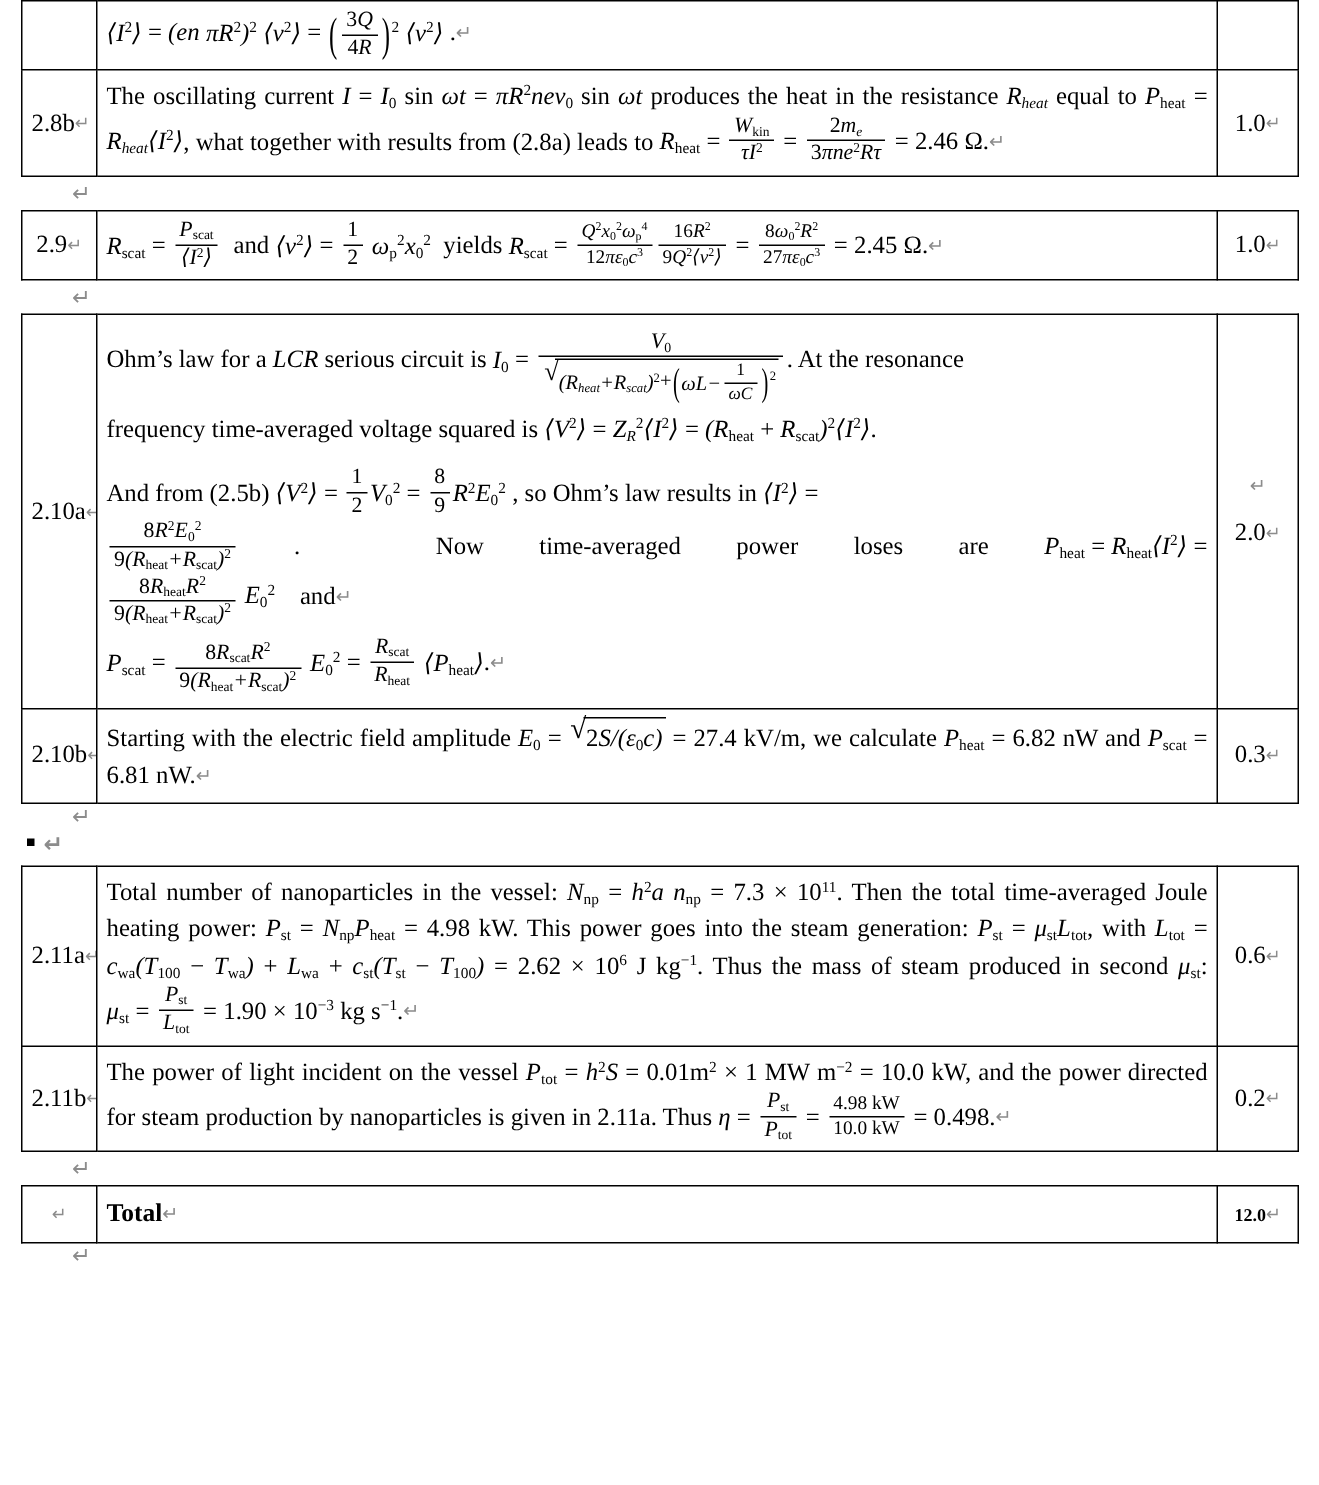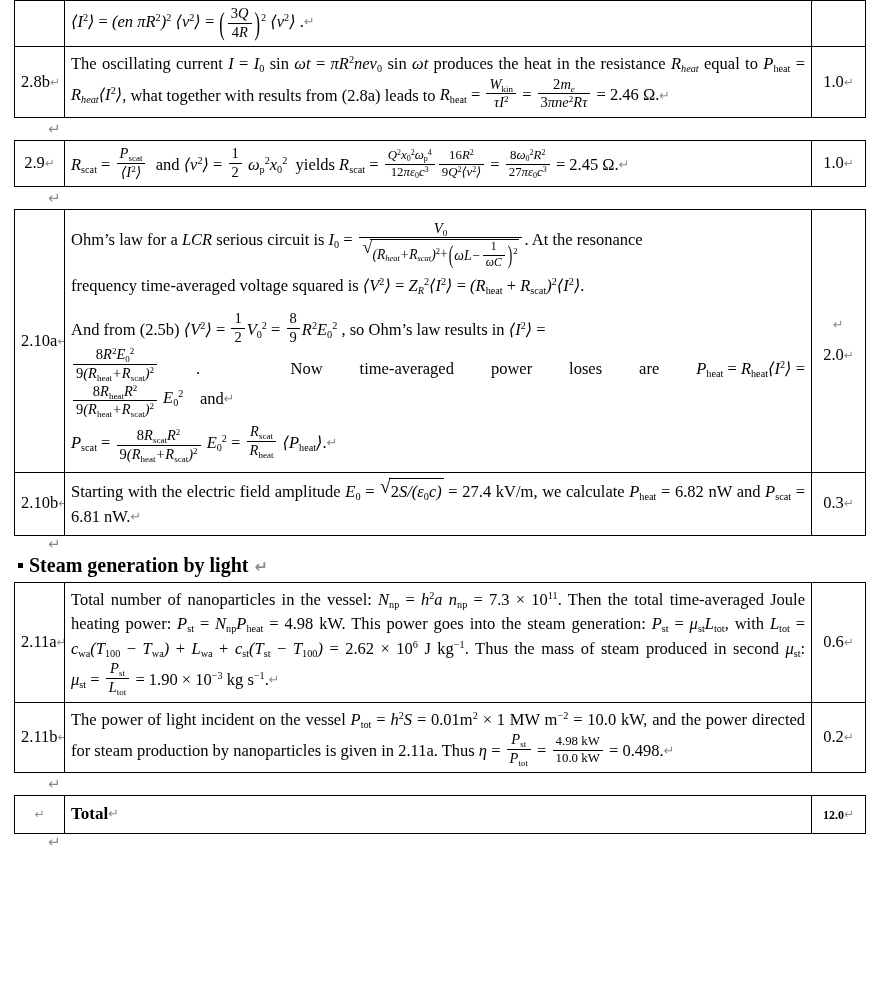--- a/index.html
+++ b/index.html
@@ -174,7 +174,7 @@
   .justify-line {
     display: flex;
     justify-content: space-between;
-    align-items: flex-end;
+    align-items: center;
     width: 100%;
   }
   .nowrap { white-space: nowrap; }

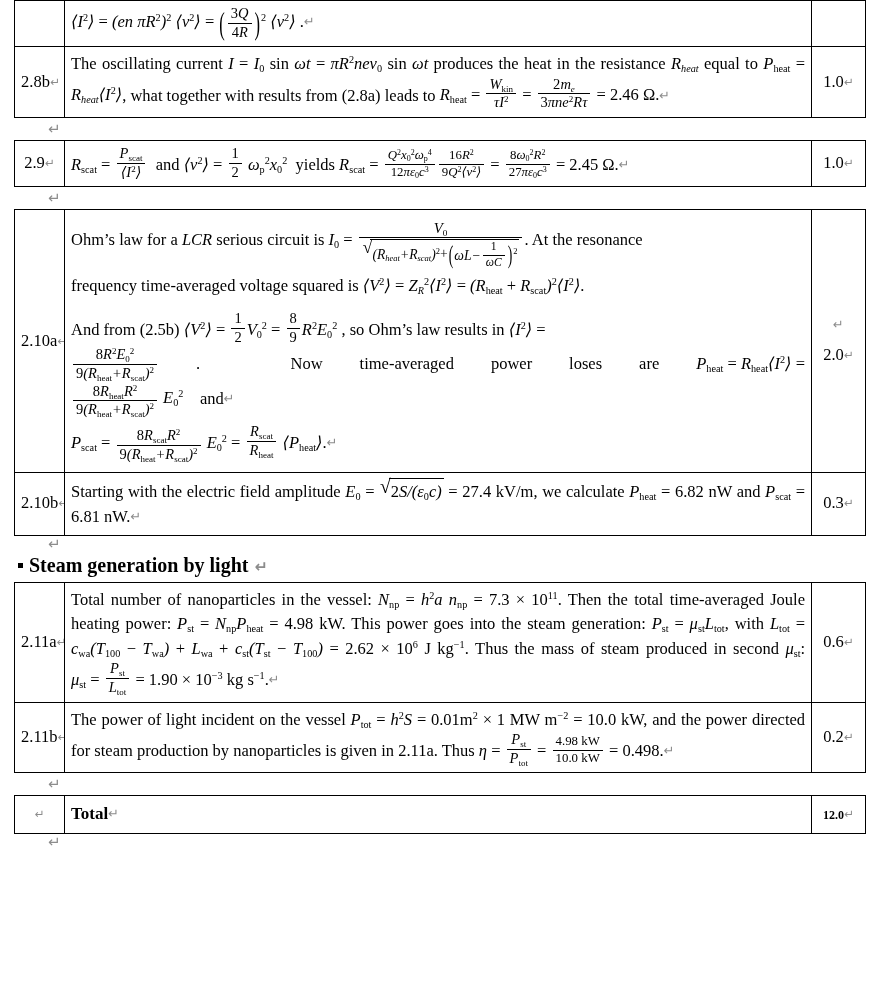--- a/index.html
+++ b/index.html
@@ -334,7 +334,6 @@
 
   <div class="heading">
     <span class="bullet"></span>
-    <span class="htext">Steam generation by light</span>
     <span class="ret">↵</span>
   </div>
 

